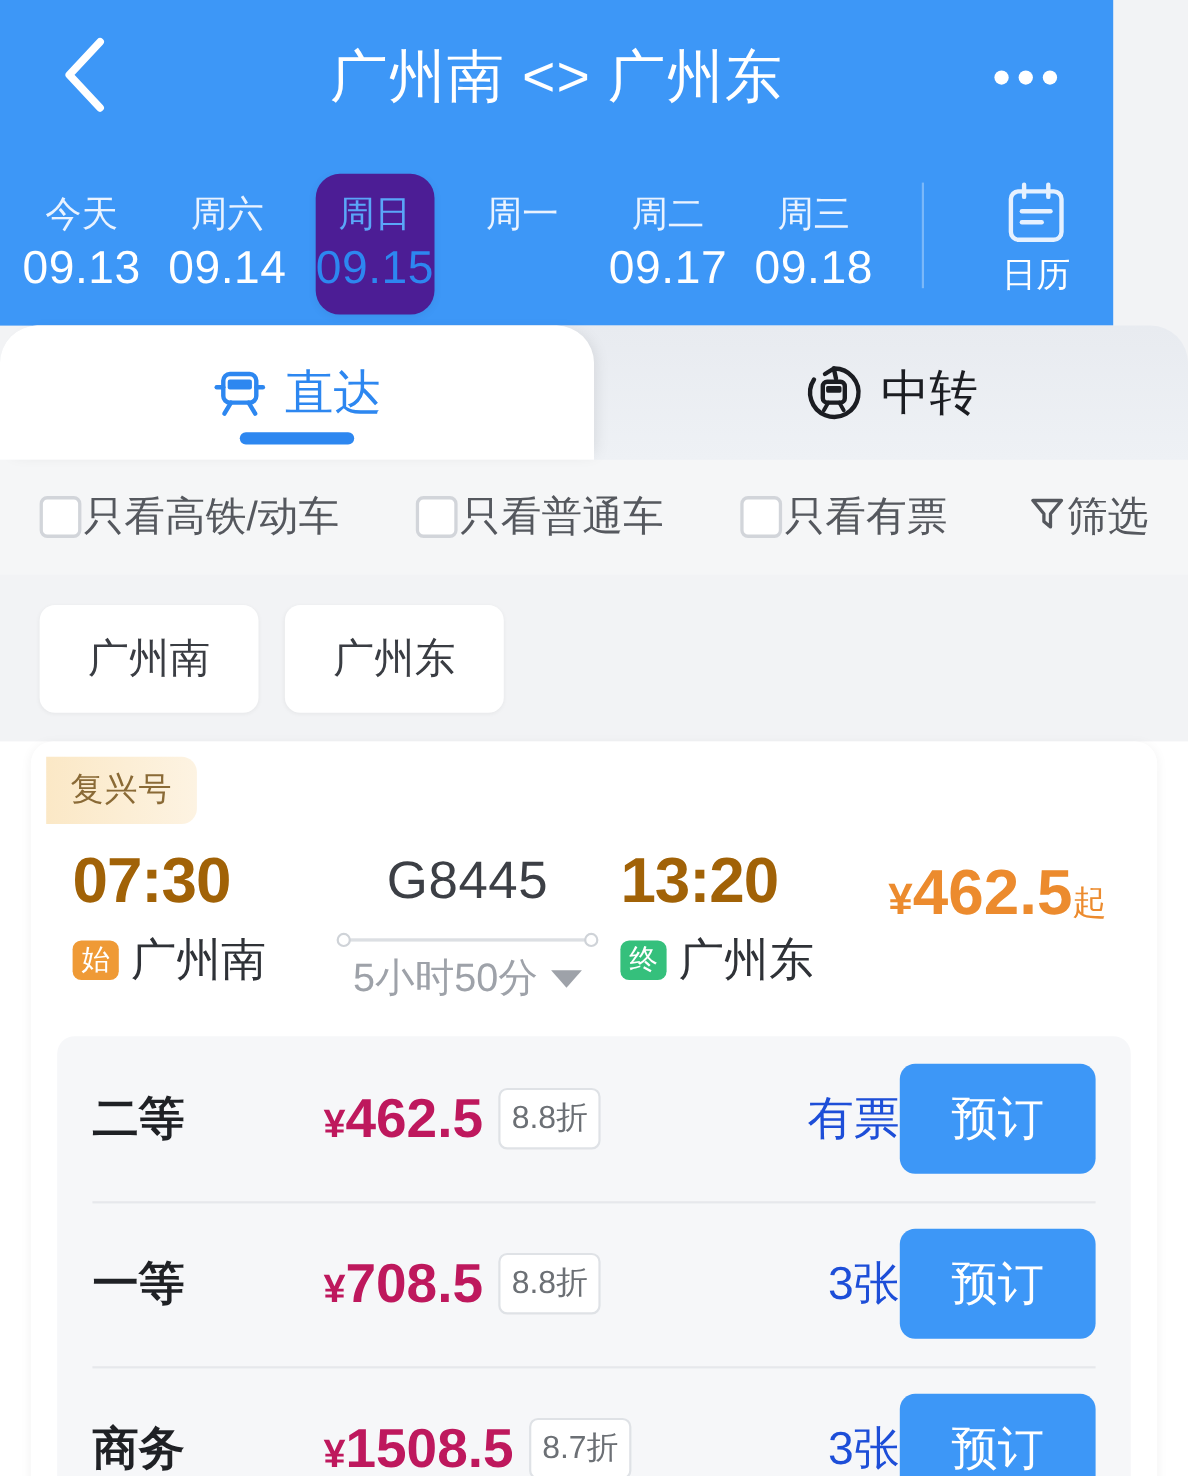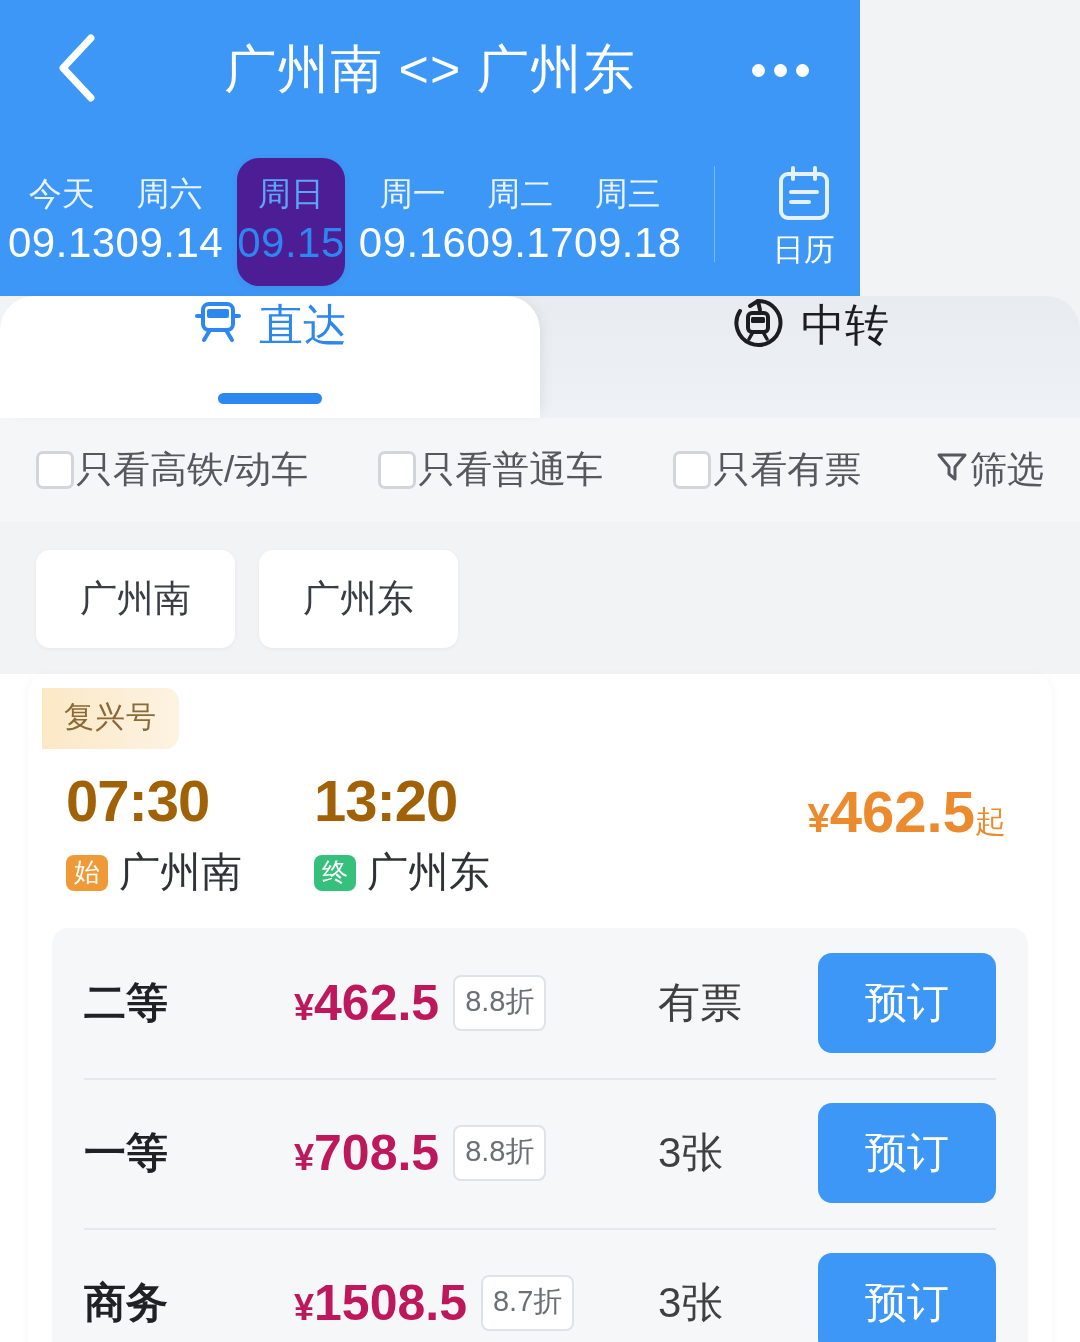--- a/index.html
+++ b/index.html
@@ -20,7 +20,7 @@
   
   .header {
     position: relative;
-    width: 860px;
+    width: 1012px;
     height: 300px;
     background: #3d97f7;
   }

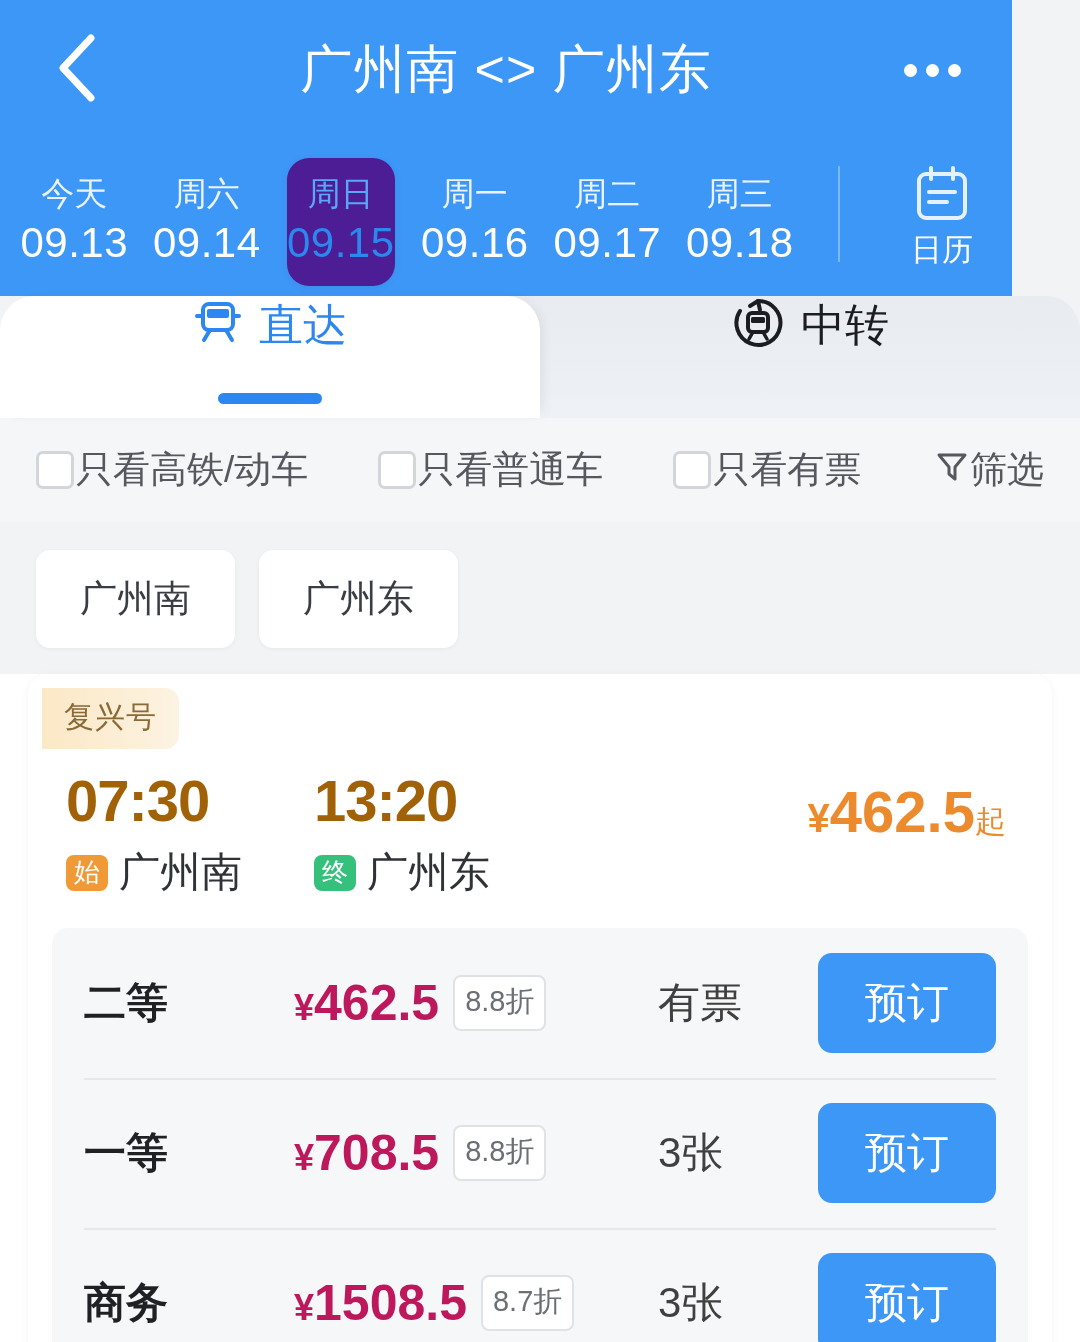--- a/index.html
+++ b/index.html
@@ -466,7 +466,6 @@
         <div class="date-item">
           <div class="pill">
             <div class="dow">周一</div>
-            <div class="dnum">09.16</div>
           </div>
         </div>
 

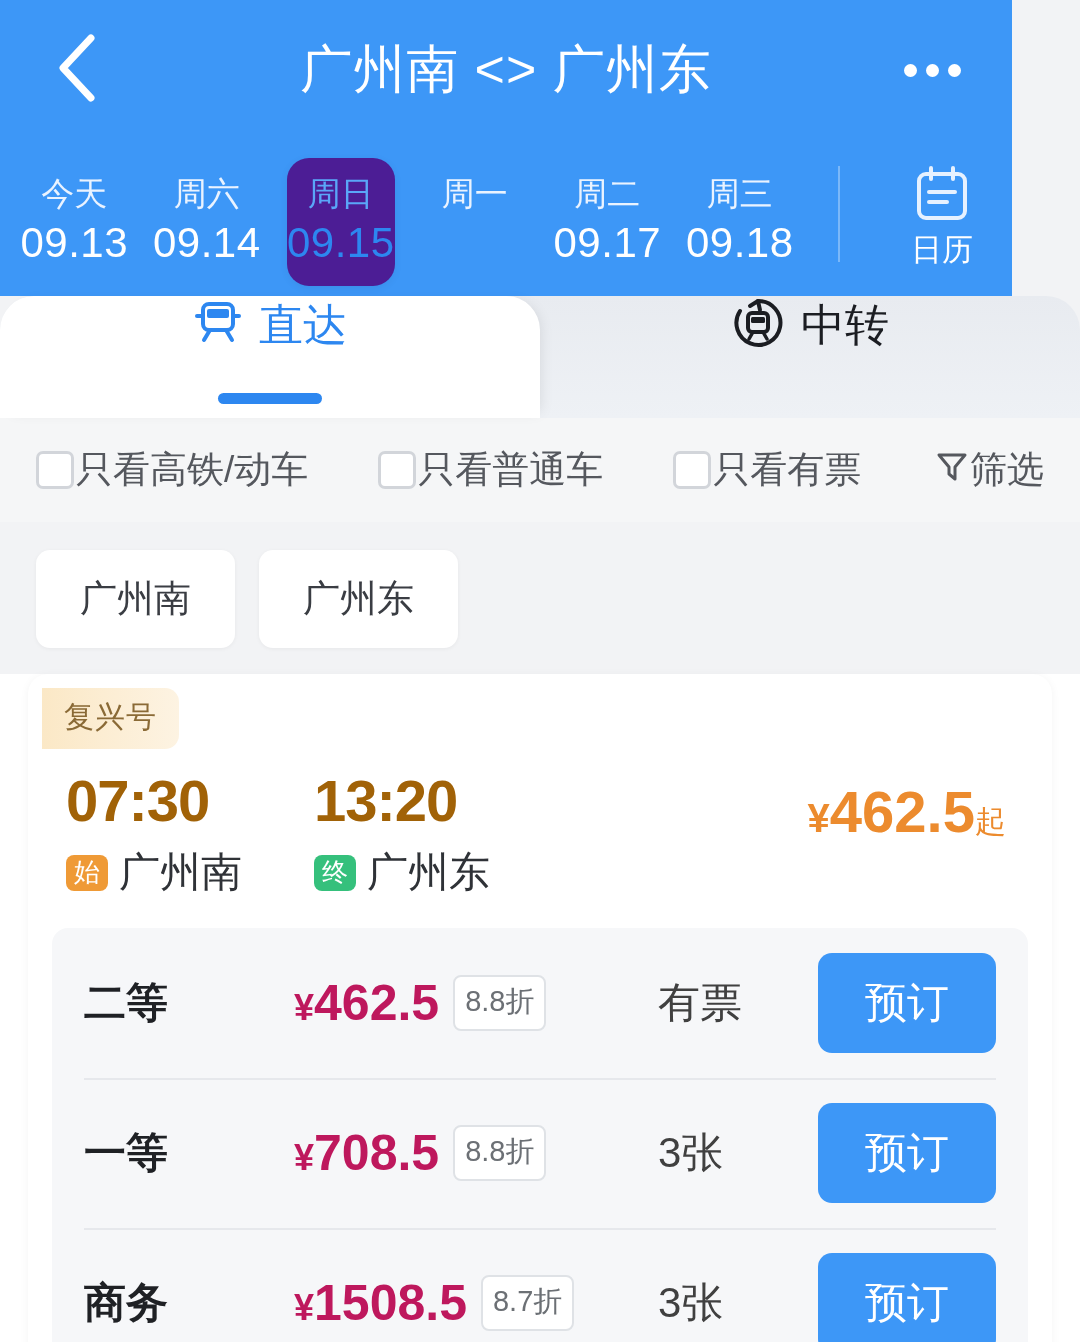--- a/index.html
+++ b/index.html
@@ -157,6 +157,7 @@
     flex: 1;
     position: relative;
     display: flex;
+    align-items: center;
     justify-content: center;
     gap: 16px;
     height: 122px;

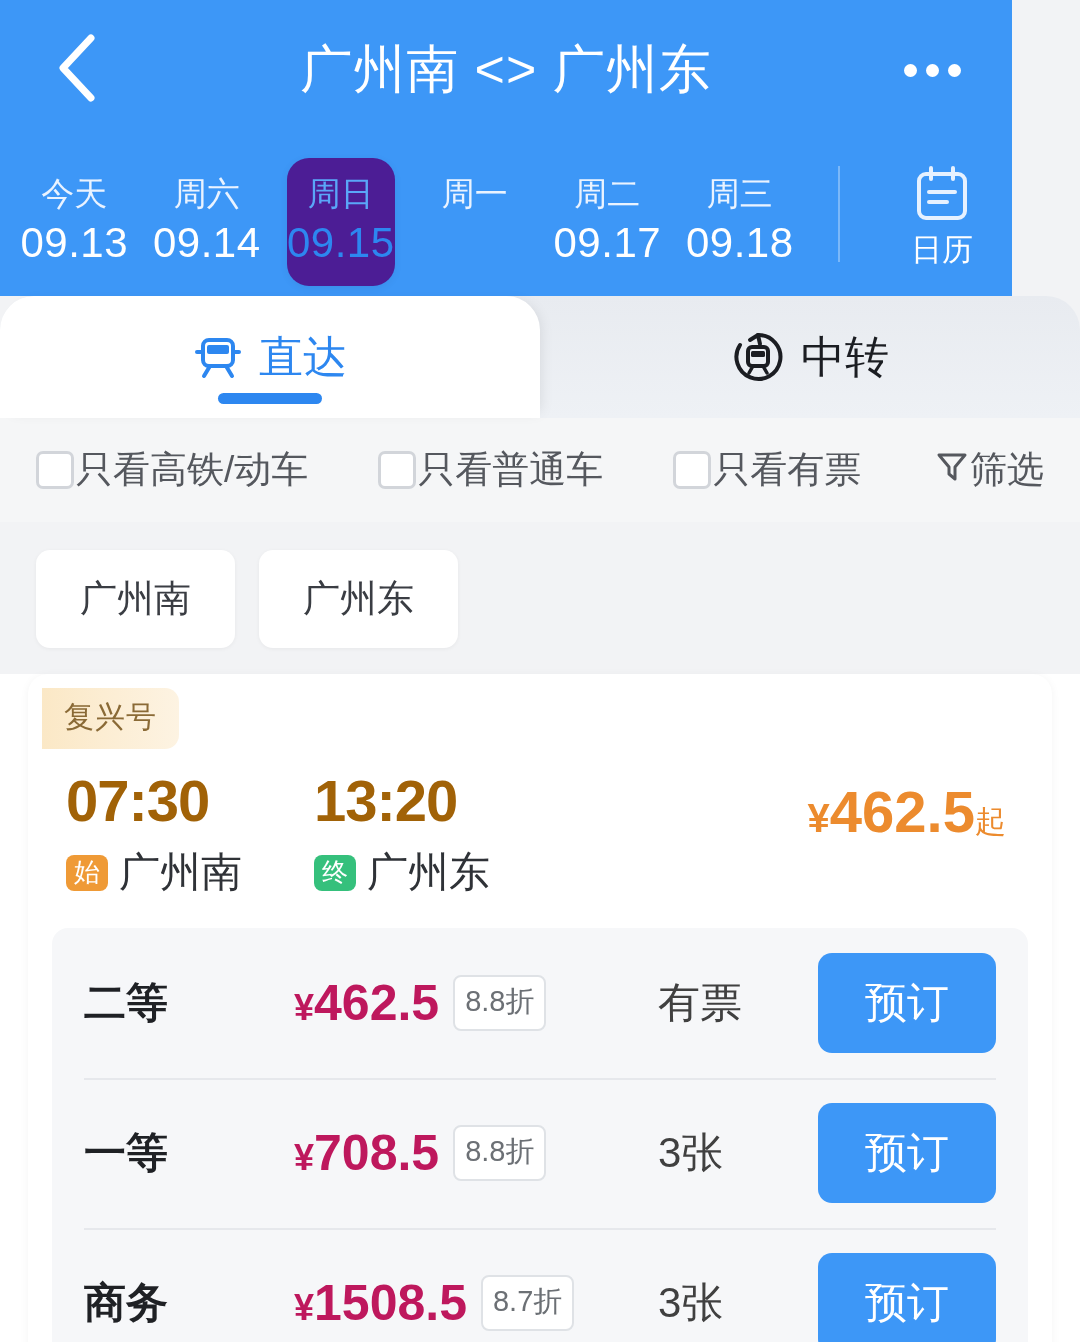--- a/index.html
+++ b/index.html
@@ -582,6 +582,18 @@
             </div>
           </div>
 
+          <div class="col-mid">
+            <div class="train-no">G8445</div>
+            <div class="dur-line">
+              <span class="bar"></span>
+              <span class="dot l"></span>
+              <span class="dot r"></span>
+            </div>
+            <div class="dur-text">
+              <span>5小时50分</span>
+              <span class="caret-down"></span>
+            </div>
+          </div>
 
           <div class="col-arr">
             <div class="big-time">13:20</div>

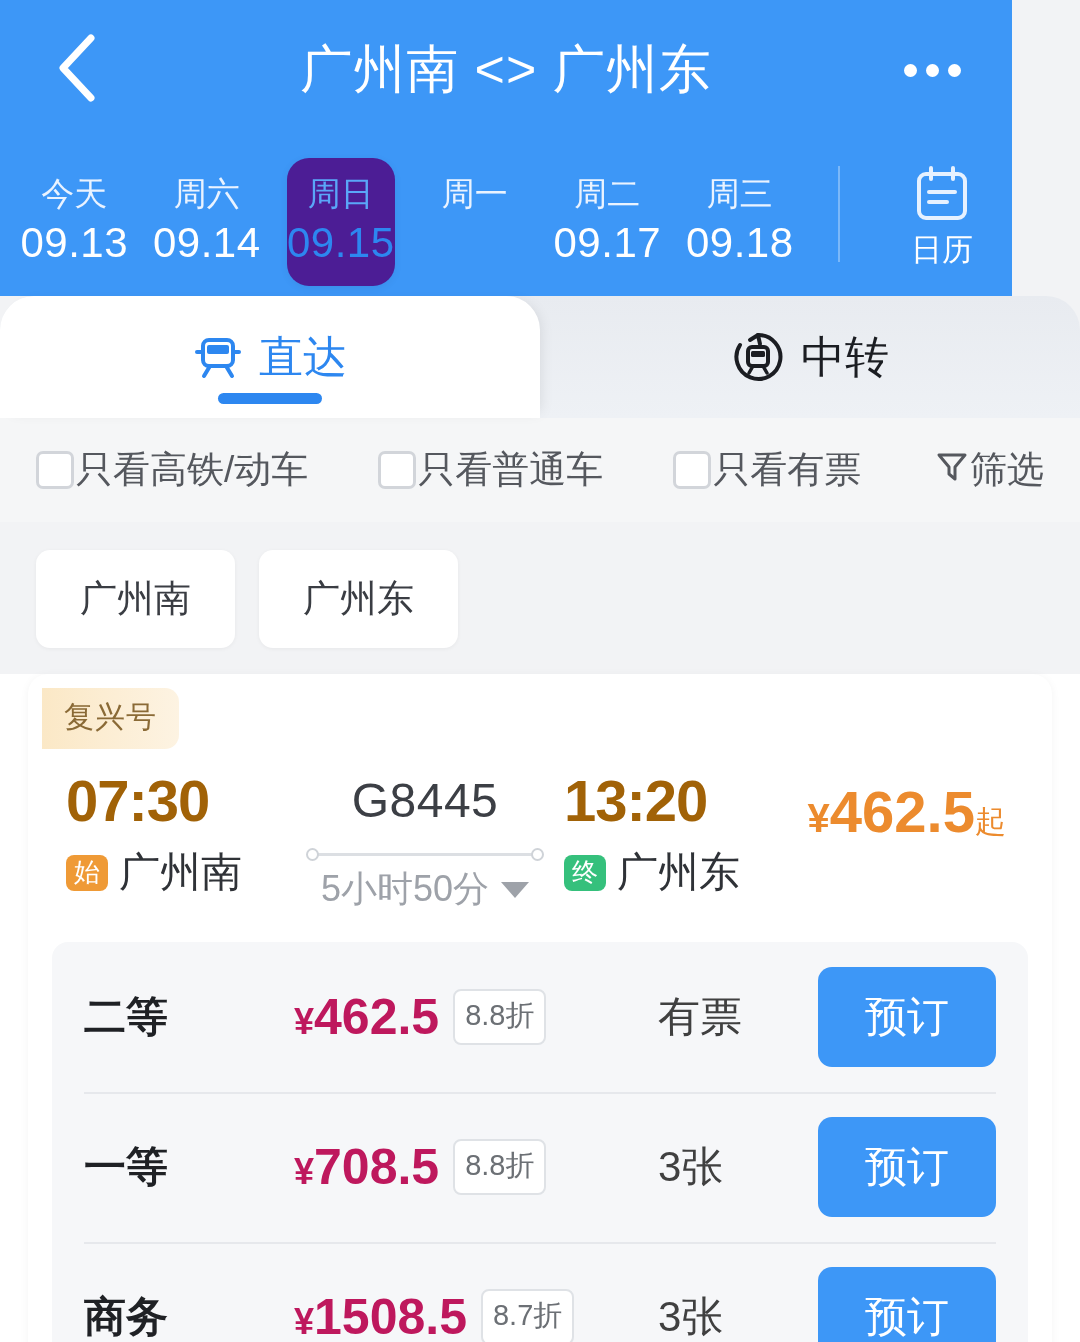--- a/index.html
+++ b/index.html
@@ -400,8 +400,9 @@
   .seat-stock {
     flex: 1;
     font-size: 42px;
-    color: #404040;
+    color: #1d4ed8;
     padding-left: 14px;
+    text-align: right;
   }
   .book-btn {
     width: 178px;

